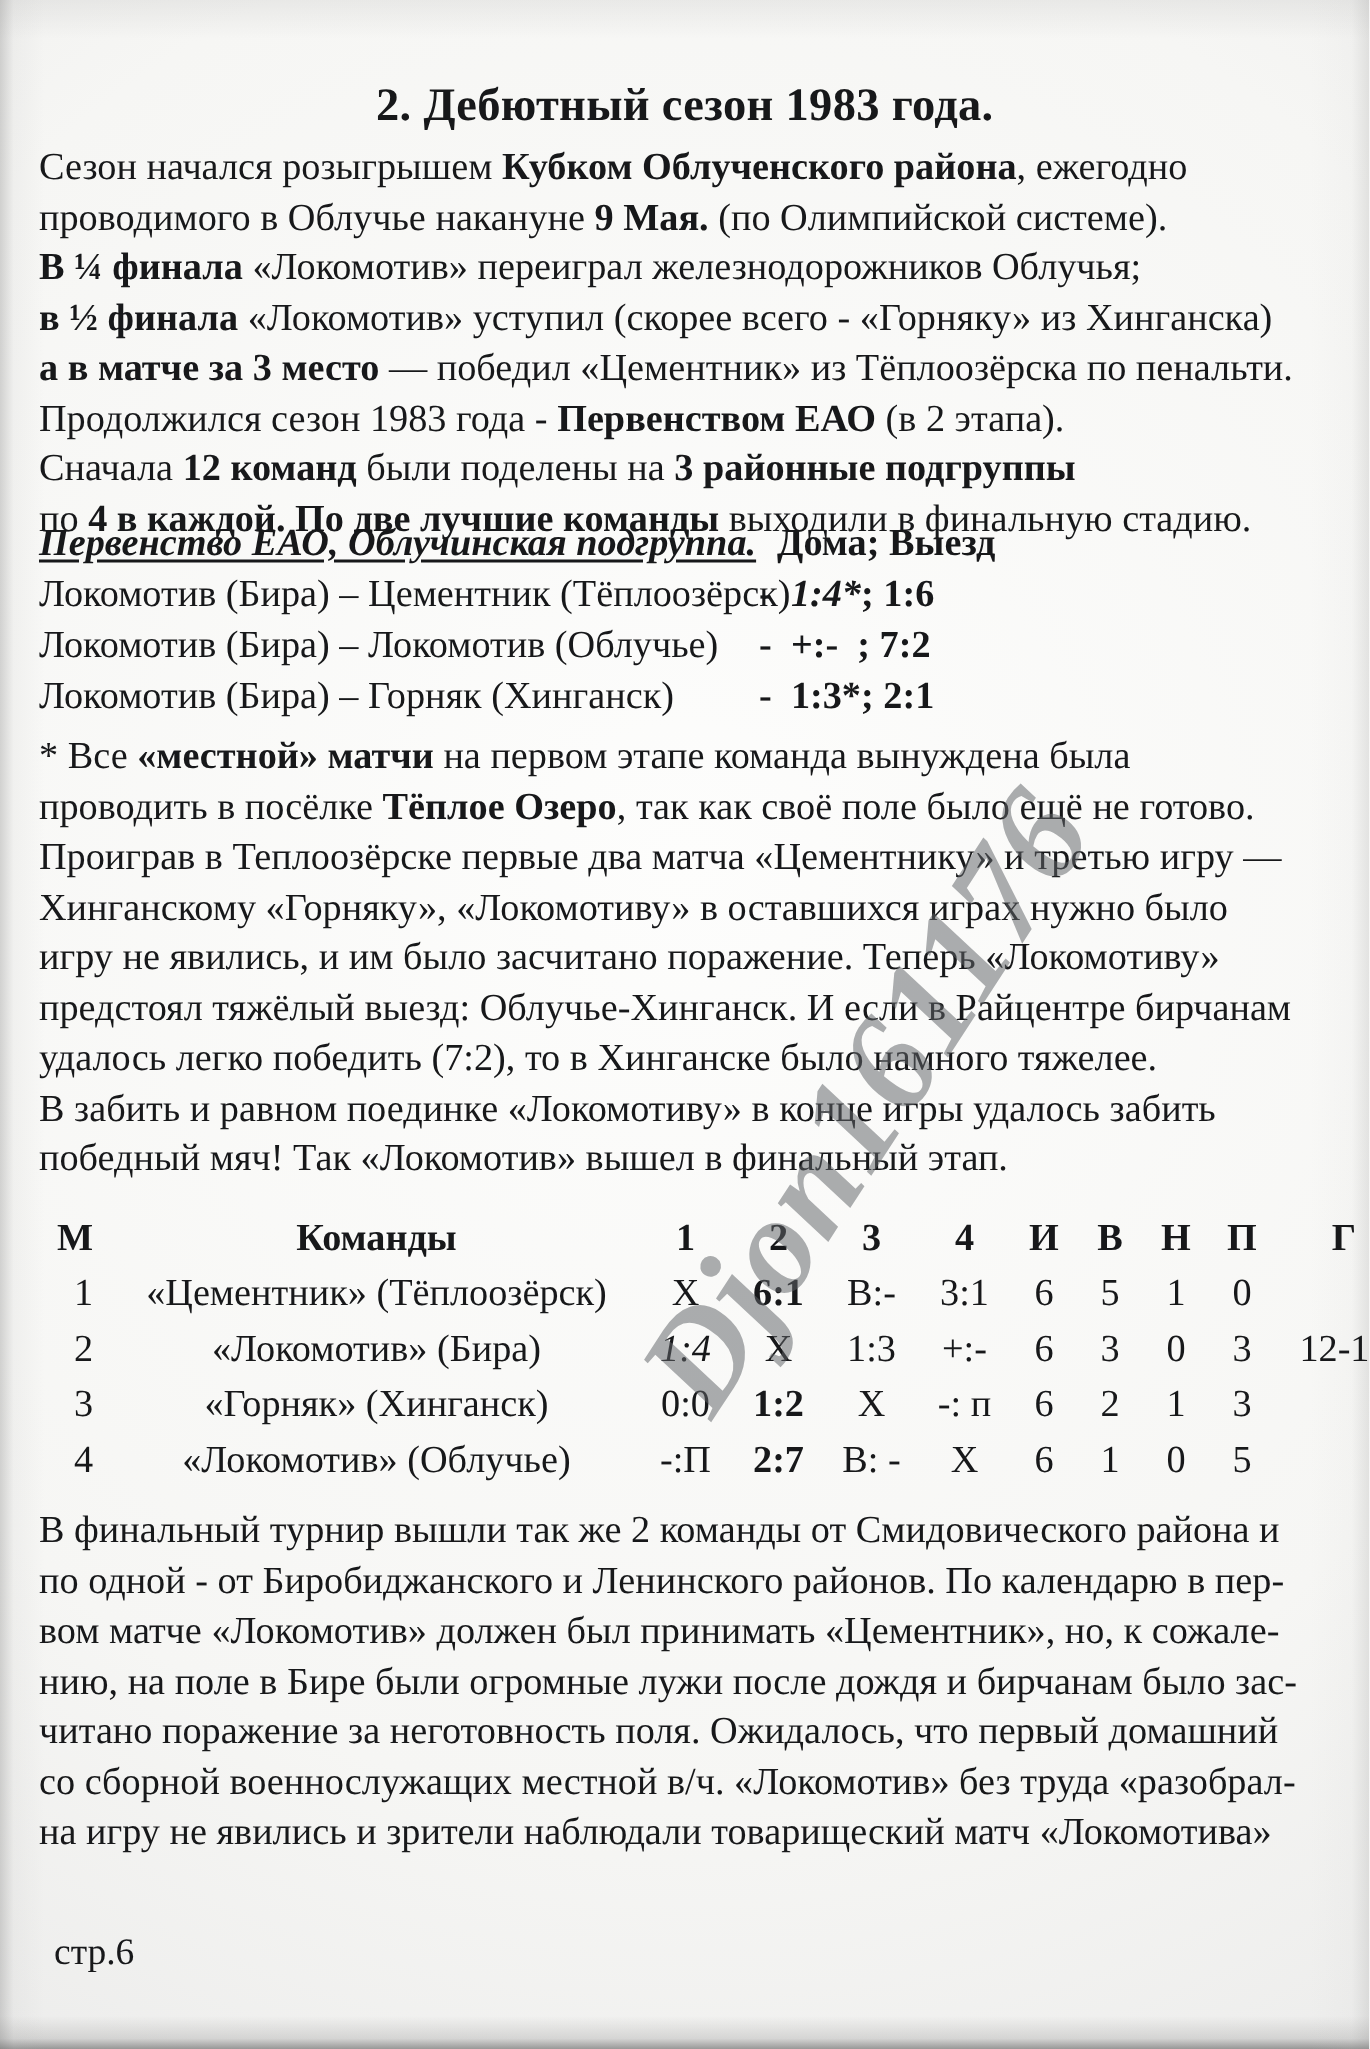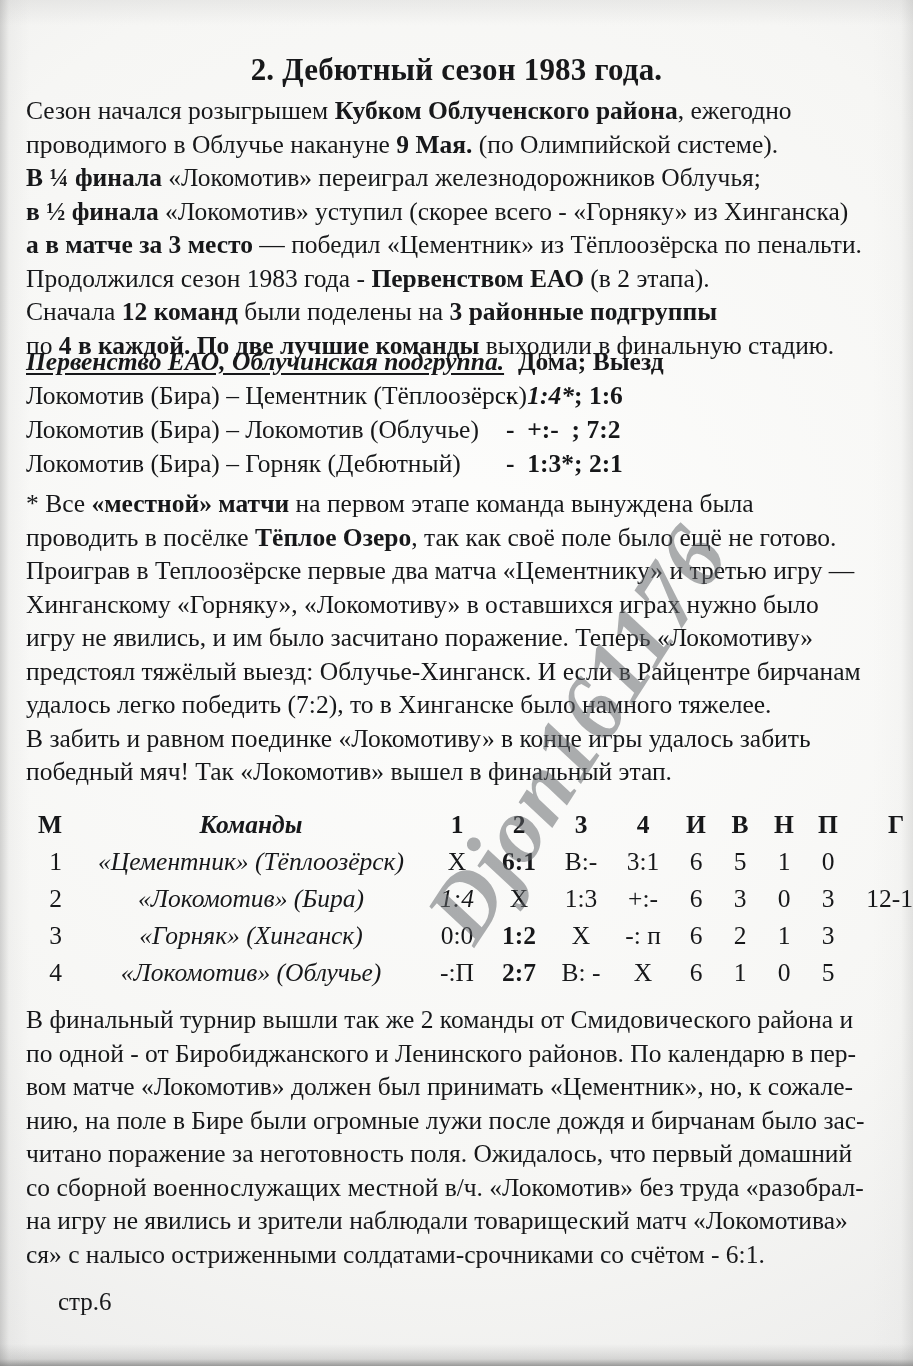--- a/index.html
+++ b/index.html
@@ -194,7 +194,7 @@
             <span class="result"><span>-  </span><span>+:-</span><span>  ; </span><span>7:2</span></span>
           </div>
           <div class="fix-row">
-            <span class="match">Локомотив (Бира) – Горняк (Дебютный)</span>
+            <span class="match">Локомотив (Бира) – Горняк (Хинганск)</span>
             <span class="result"><span>-  </span><span>1:3*</span><span>; </span><span>2:1</span></span>
           </div>
         </div>

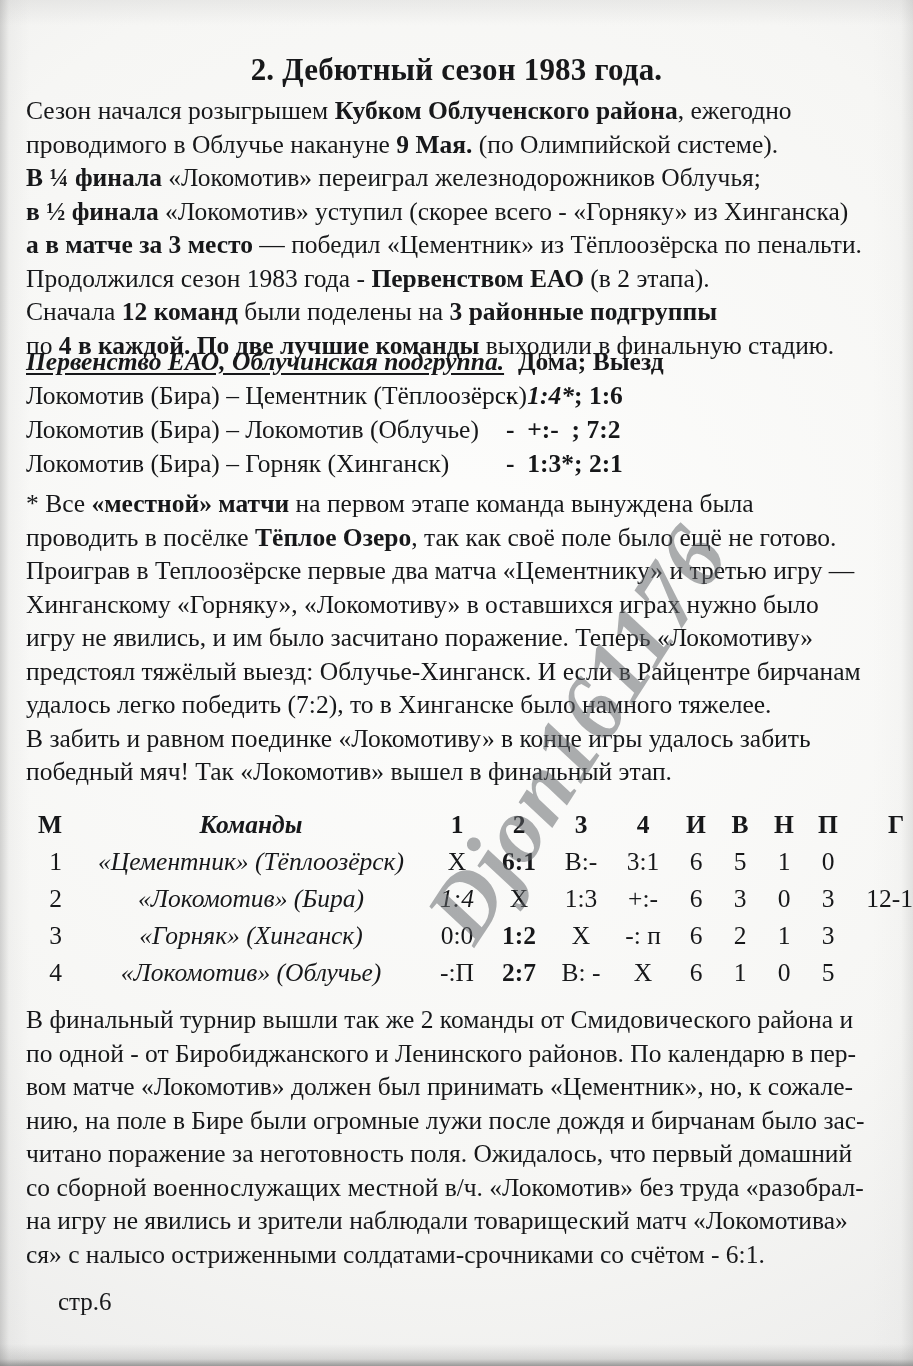--- a/index.html
+++ b/index.html
@@ -121,7 +121,7 @@
   }
   #standings thead th { font-weight: bold; }
   .col-pos   { width: 36px;  text-align: right !important; padding-right: 6px !important; }
-  .col-team  { width: 350px; text-align: right; padding-left: 8px !important; font-style: italic; }
+  .col-team  { width: 350px; text-align: right; padding-left: 8px !important; }
   .col-h     { width: 62px; }
   .col-stat  { width: 44px; }
   .col-gd    { width: 92px; }

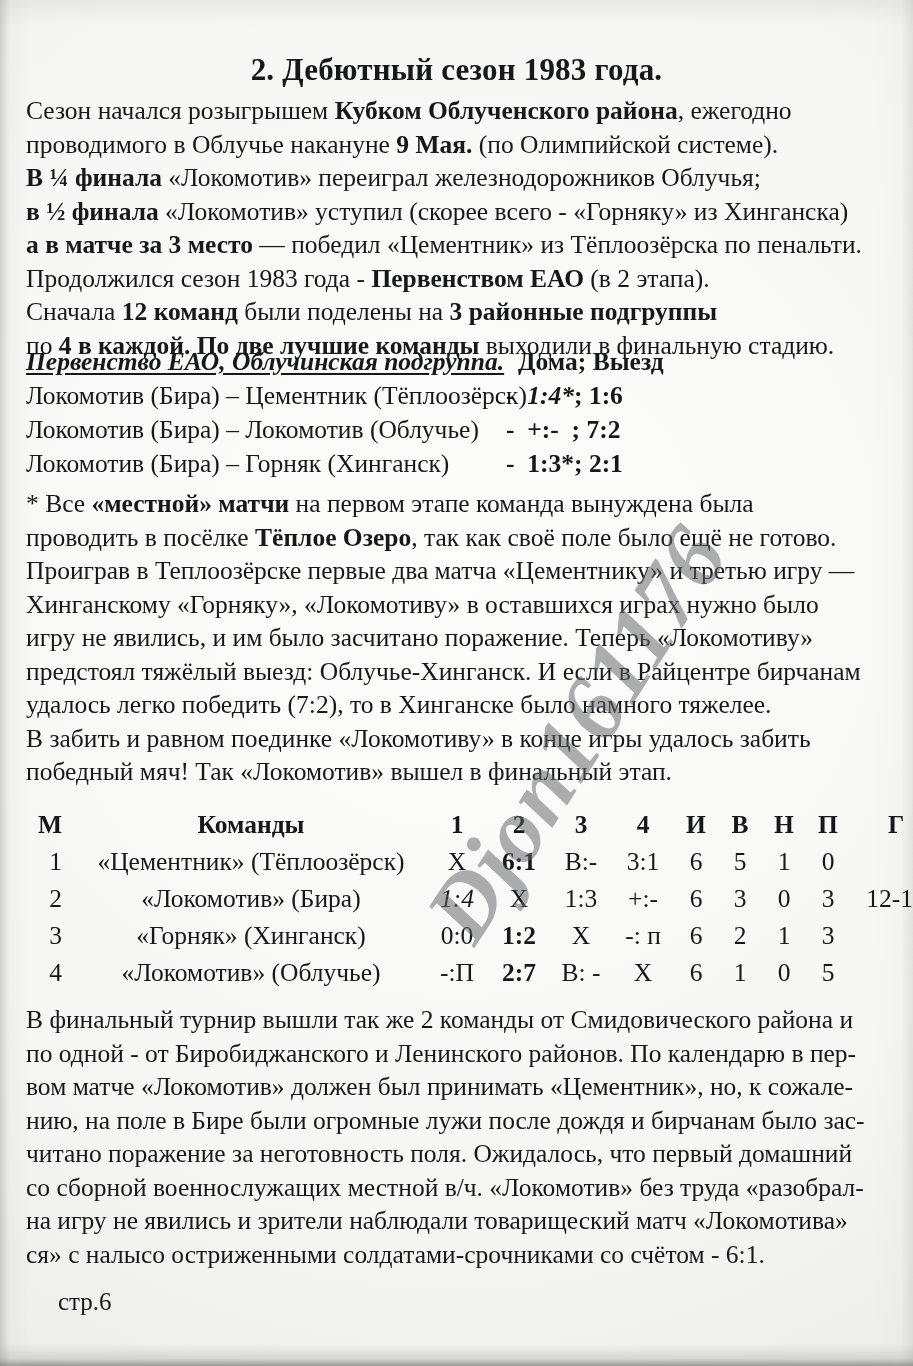--- a/index.html
+++ b/index.html
@@ -295,7 +295,6 @@
         <div class="line"><span>читано поражение за неготовность поля. Ожидалось, что первый домашний</span></div>
         <div class="line"><span>со сборной военнослужащих местной в/ч. «Локомотив» без труда «разобрал-</span></div>
         <div class="line"><span>на игру не явились и зрители наблюдали товарищеский матч «Локомотива»</span></div>
-        <div class="line"><span>ся» с налысо остриженными солдатами-срочниками со счётом - 6:1.</span></div>
       </div>
 
     <div id="page-mark">стр.6</div>

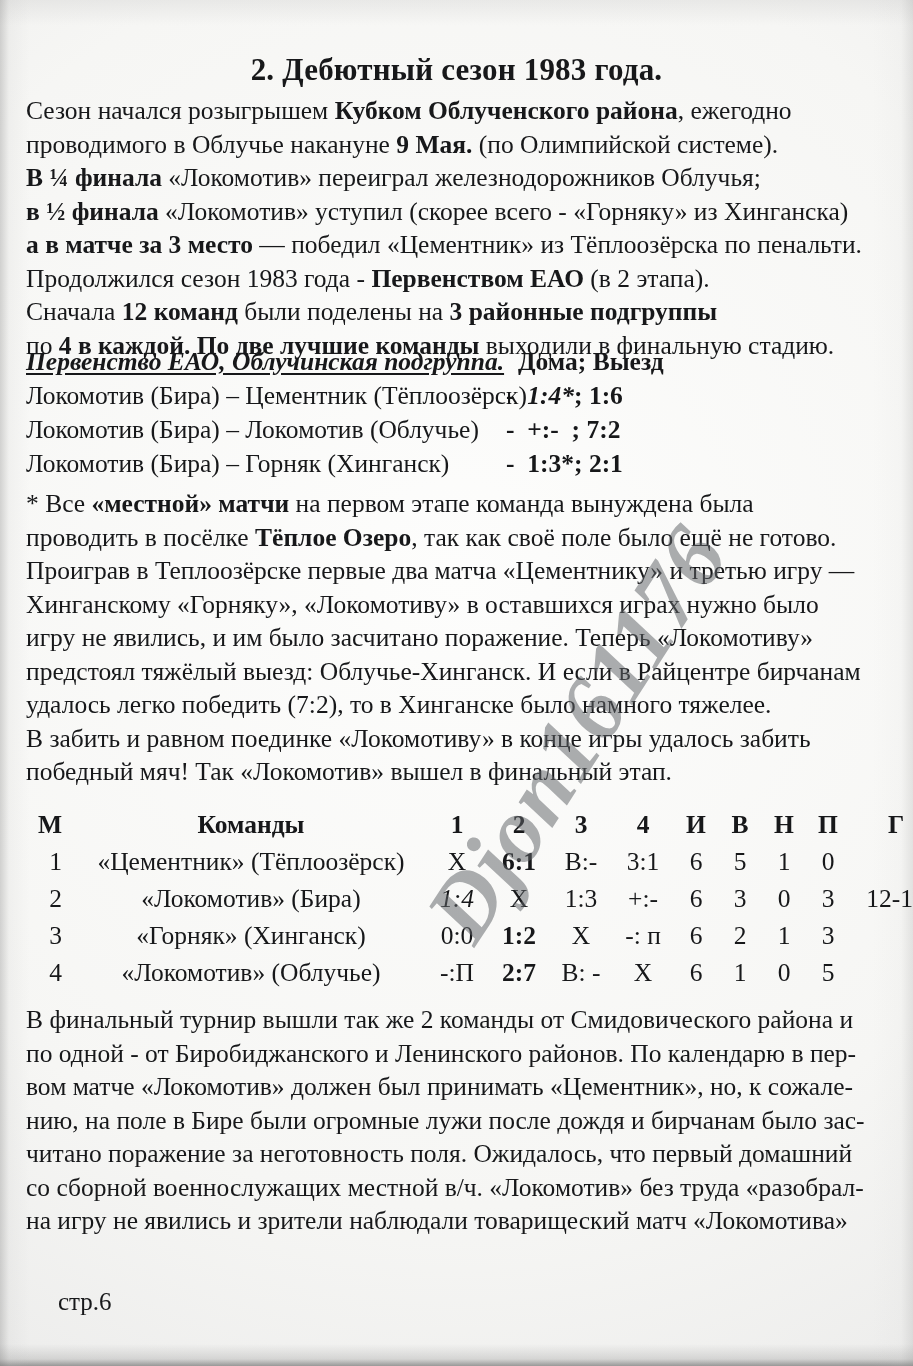--- a/index.html
+++ b/index.html
@@ -134,7 +134,6 @@
     left: 36px;
     top: 1288px;
     font-size: 25px;
-    margin-left: 22px;
   }
 
   

